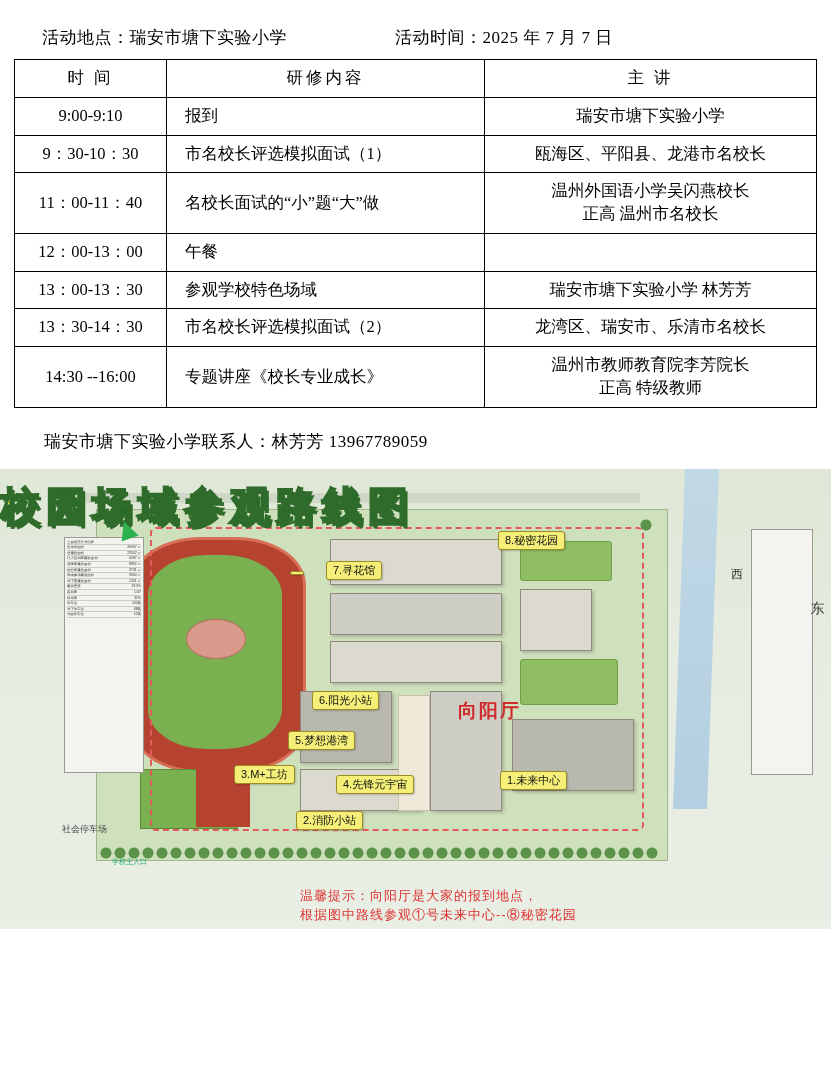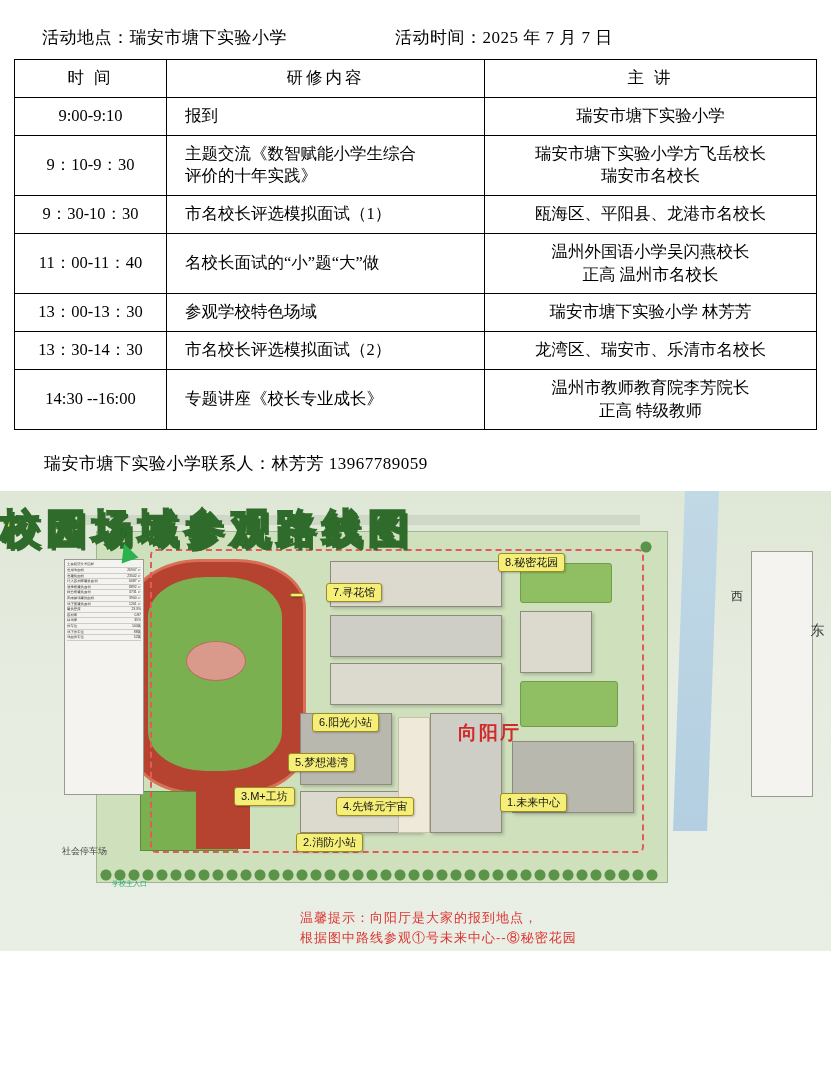--- a/index.html
+++ b/index.html
@@ -327,17 +327,6 @@
         </td>
         <td class="speaker">
           <span class="ln">瑞安市塘下实验小学</span>
-        </td>
-      </tr>
-      <tr>
-        <td class="time">9：10-9：30</td>
-        <td class="topic indent2">
-          <span class="ln">主题交流《数智赋能小学生综合</span>
-          <span class="ln">评价的十年实践》</span>
-        </td>
-        <td class="speaker">
-          <span class="ln">瑞安市塘下实验小学方飞岳校长</span>
-          <span class="ln">瑞安市名校长</span>
         </td>
       </tr>
       <tr>

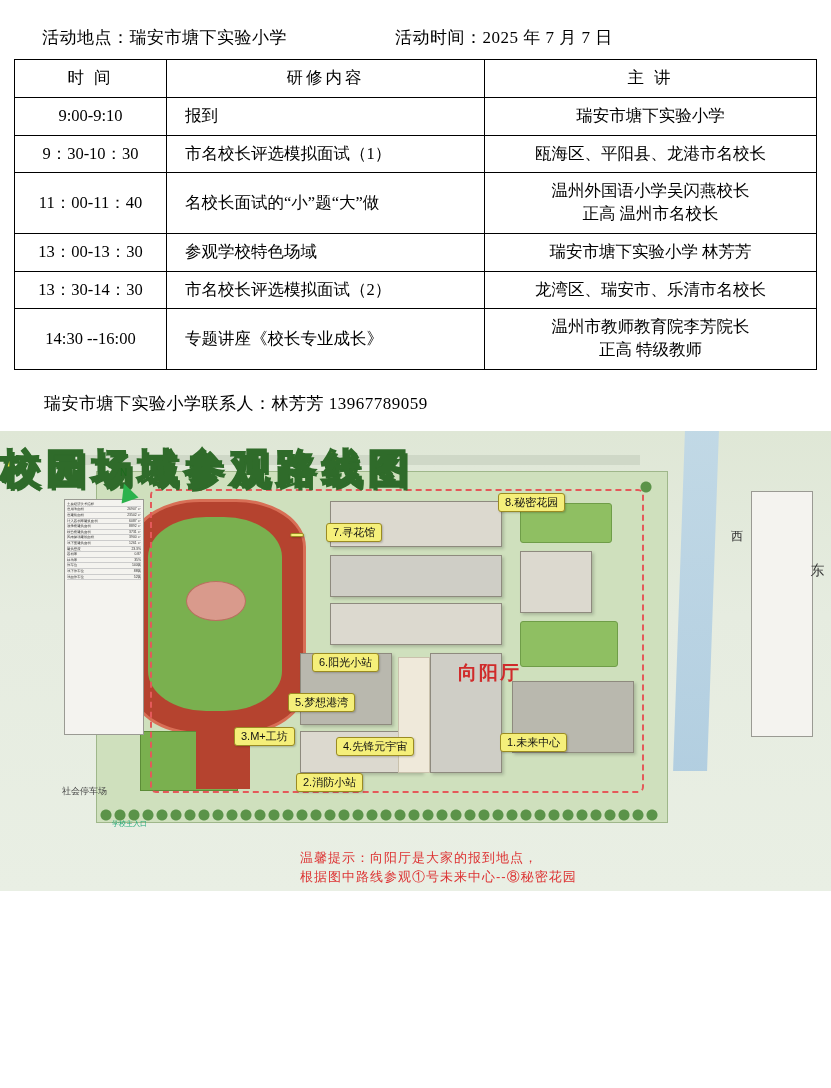--- a/index.html
+++ b/index.html
@@ -346,6 +346,15 @@
         <td class="speaker">
           <span class="ln">温州外国语小学吴闪燕校长</span>
           <span class="ln">正高  温州市名校长</span>
+        </td>
+      </tr>
+      <tr>
+        <td class="time">12：00-13：00</td>
+        <td class="topic indent2">
+          <span class="ln">午餐</span>
+        </td>
+        <td class="speaker">
+          <span class="ln"></span>
         </td>
       </tr>
       <tr>

